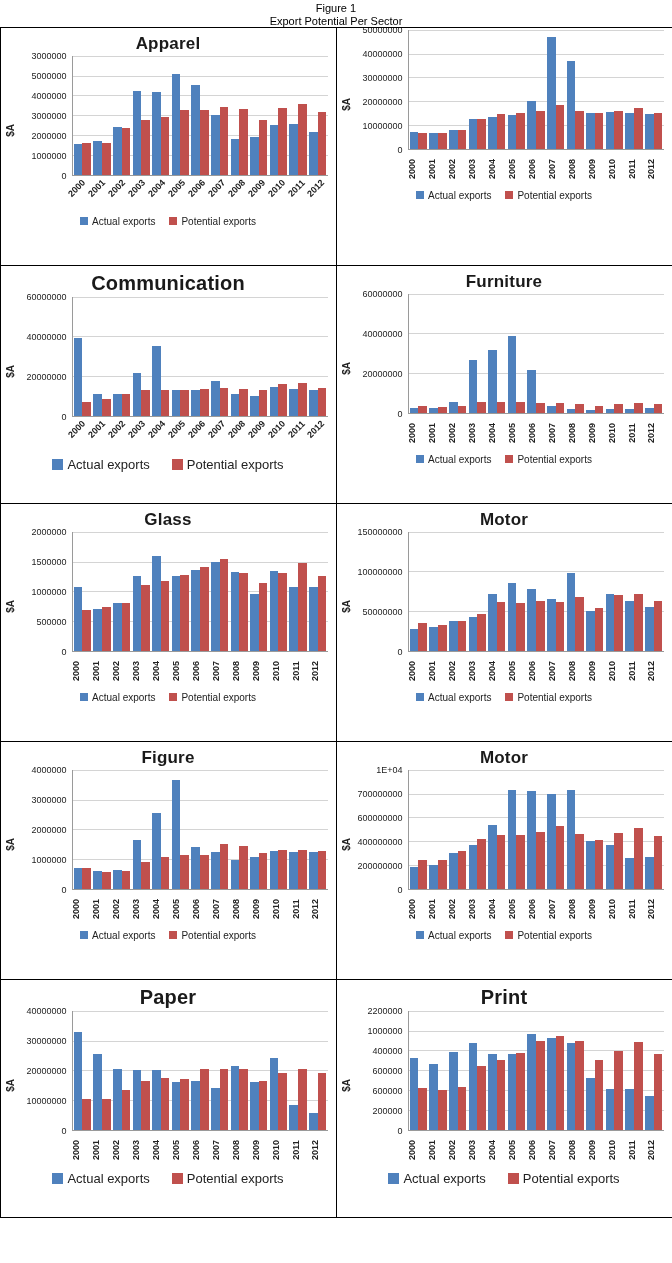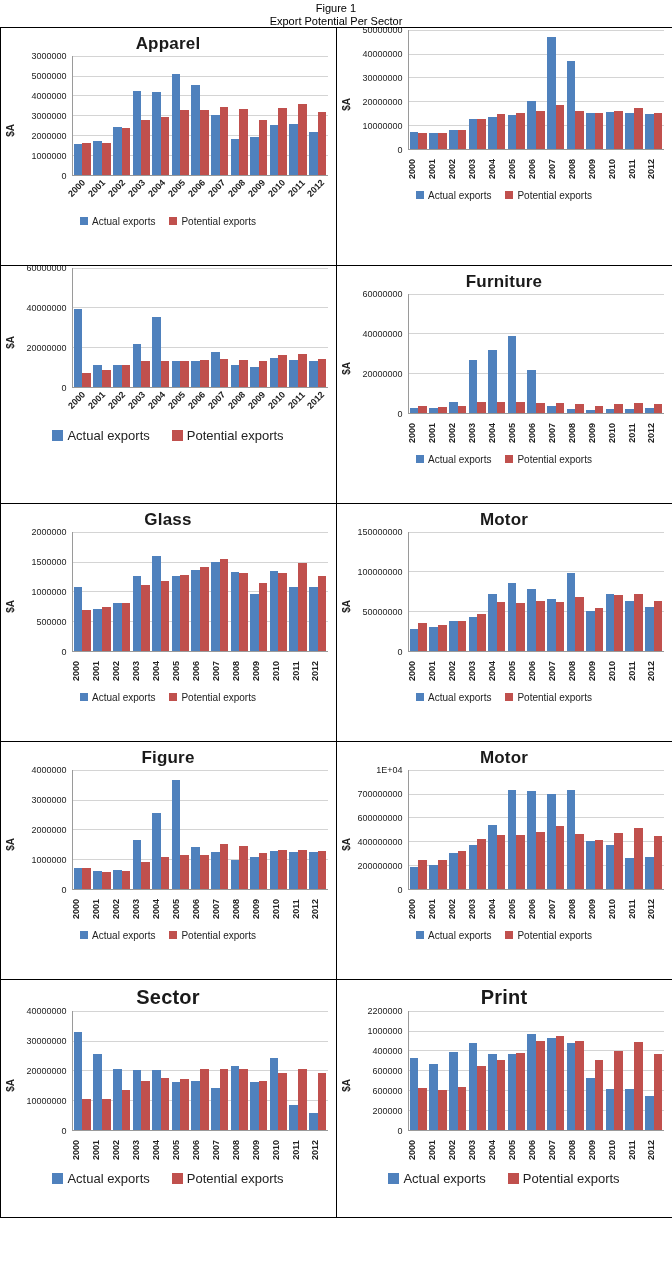--- a/index.html
+++ b/index.html
@@ -370,6 +370,7 @@
         </div>
       </div>
       <div class="cell">
+        <div class="chart-title big">Communication</div>
         <div class="plotwrap">
           <div class="ylabel">$A</div>
           <div class="axisarea">

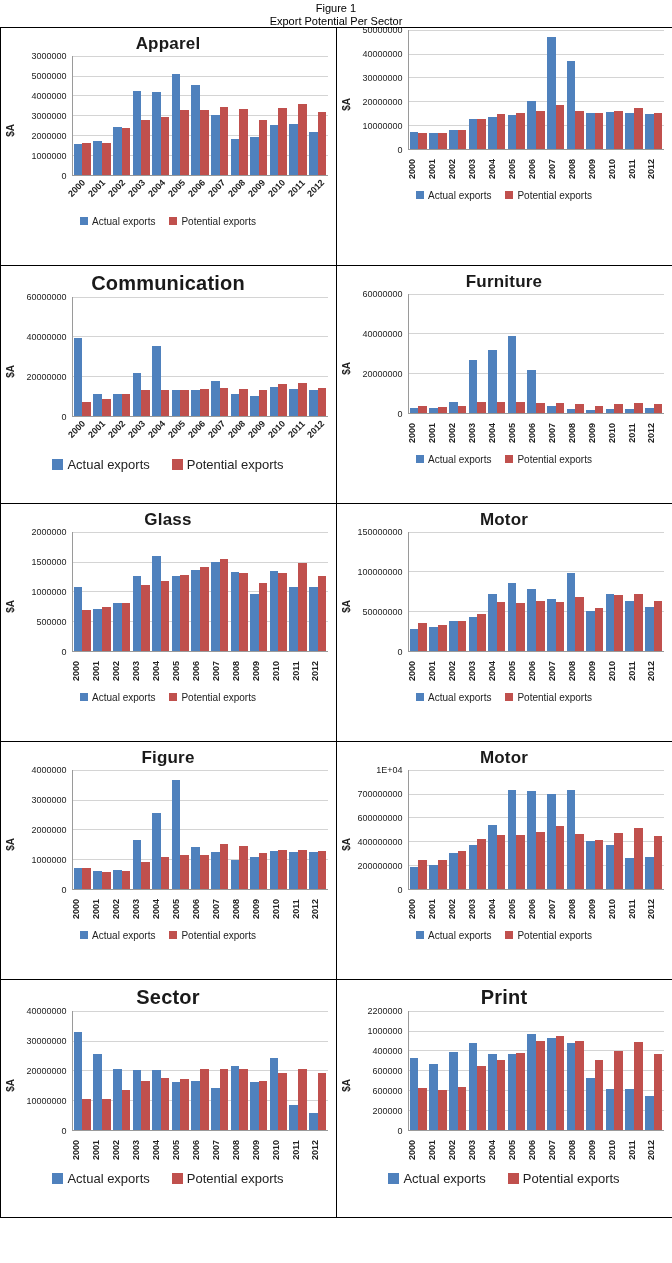--- a/index.html
+++ b/index.html
@@ -966,7 +966,7 @@
         </div>
       </div>
       <div class="cell">
-        <div class="chart-title big">Sector</div>
+        <div class="chart-title big">Paper</div>
         <div class="plotwrap">
           <div class="ylabel">$A</div>
           <div class="axisarea">

